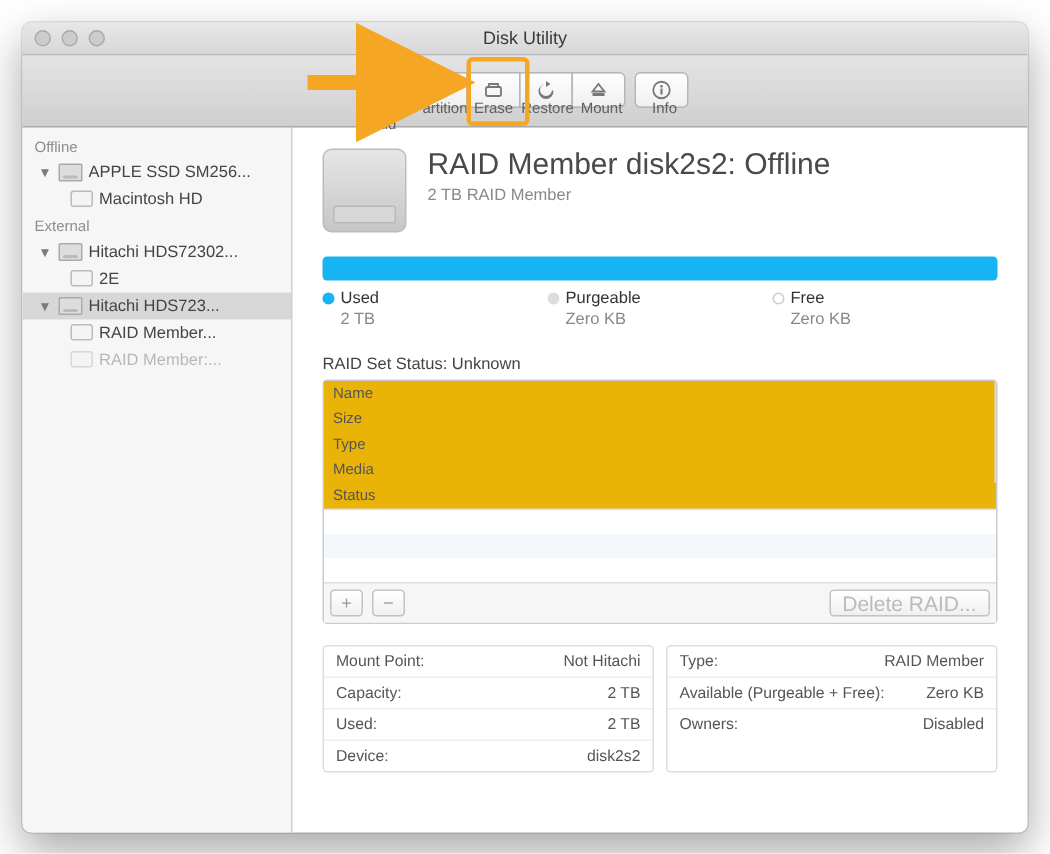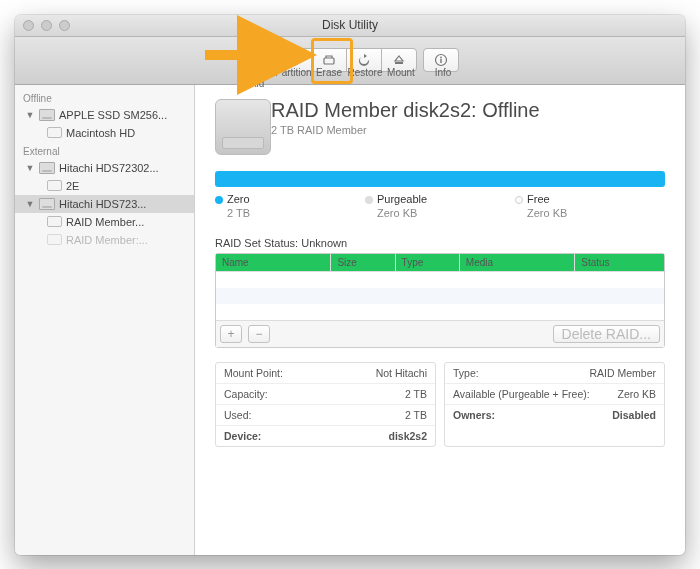--- a/index.html
+++ b/index.html
@@ -33,7 +33,7 @@
 .vol-ic{width:15px;height:11px;background:#f4f4f4;border:1px solid #bbb;border-radius:2px;display:inline-block;}
 .side-label { white-space: nowrap; overflow: hidden; text-overflow: ellipsis; flex:1; }
 .content { flex: 1; padding: 14px 20px 14px 20px; overflow: hidden; font-size: 11px; color: #333; }
-.header-row { display: flex; gap: 0; align-items: flex-start; margin-bottom: 16px; }
+.header-row { display: flex; gap: 14px; align-items: flex-start; margin-bottom: 16px; }
 .big-disk { width: 56px; height: 56px; background: linear-gradient(#e6e6e6,#c6c6c6); border-radius: 6px; border: 1px solid #bcbcbc; position: relative; }
 .big-disk::after{content:"";position:absolute;bottom:5px;left:6px;right:6px;height:10px;background:#d7d7d7;border-radius:2px;border:1px solid #b9b9b9;}
 .title-block h1 { font-size: 20px; font-weight: 400; color: #4a4a4a; }

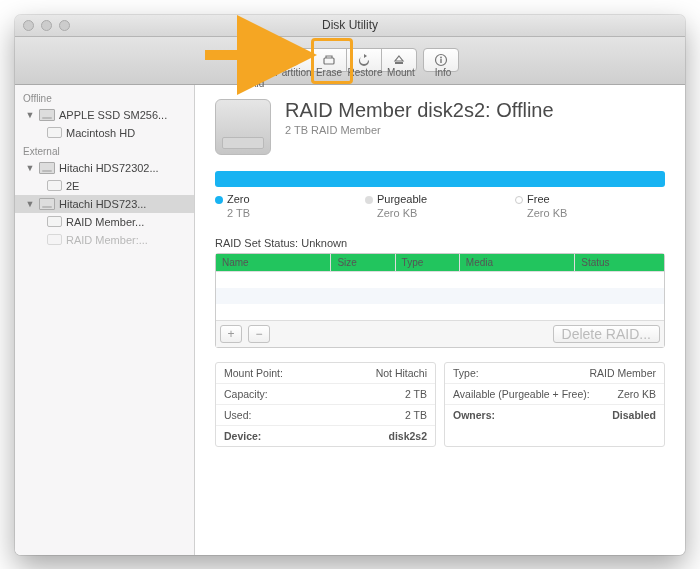--- a/index.html
+++ b/index.html
@@ -182,7 +182,7 @@
       <div class="usage-bar"></div>
       <div class="usage-legend">
         <div class="legend-item">
-          <span class="dot" style="background:#18b3f2"></span><span class="lab">Zero</span>
+          <span class="dot" style="background:#18b3f2"></span><span class="lab">Used</span>
           <div class="val">2 TB</div>
         </div>
         <div class="legend-item">

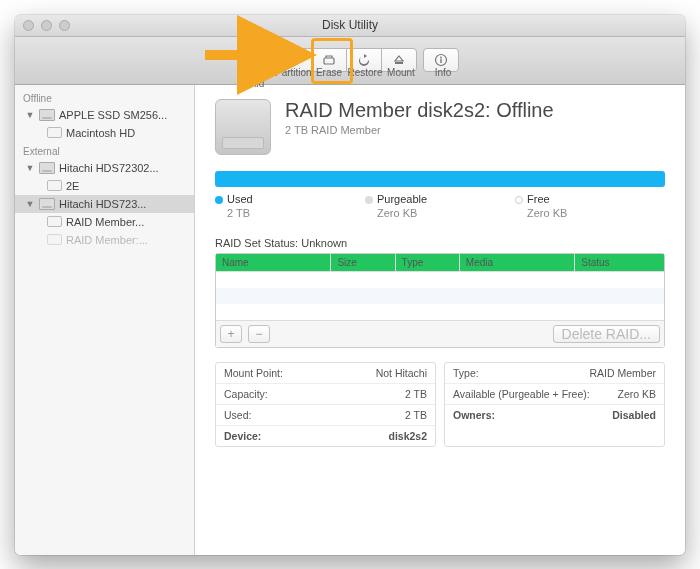--- a/index.html
+++ b/index.html
@@ -46,7 +46,7 @@
 .legend-item .val { font-size:11px; color:#888; margin-top:2px; margin-left:12px; }
 .raid-status { font-size: 11px; color: #444; margin-bottom: 4px; }
 .raid-table { border: 1px solid #ccc; border-radius: 3px; }
-.raid-head { display:flex; background:#22c55e; font-size:10px; color:#555; border-bottom:1px solid #ddd; }
+.raid-head { display:flex; background:#eab308; font-size:10px; color:#555; border-bottom:1px solid #ddd;flex-direction:column; }
 .raid-head span { padding: 3px 6px; border-right:1px solid #ddd; }
 .raid-head span:last-child{border-right:none;}
 .raid-body { height: 48px; background: repeating-linear-gradient(#fff,#fff 16px,#f4f7fb 16px,#f4f7fb 32px); }

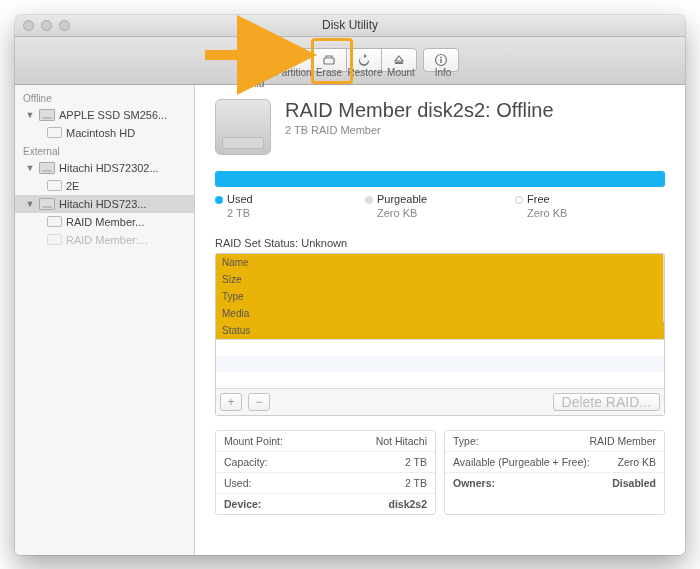--- a/index.html
+++ b/index.html
@@ -56,7 +56,7 @@
 .info-grid { display:flex; gap:8px; margin-top:14px; }
 .info-col { flex:1; border:1px solid #ddd; border-radius:3px; }
 .info-row { display:flex; justify-content:space-between; padding:4px 8px; border-bottom:1px solid #eee; font-size:10.5px; }
-.info-row:last-child{border-bottom:none;font-weight:bold;}
+.info-row:last-child{border-bottom:none;}
 .info-row .k{color:#555;} .info-row .v{color:#555;}
 </style>
 </head>

